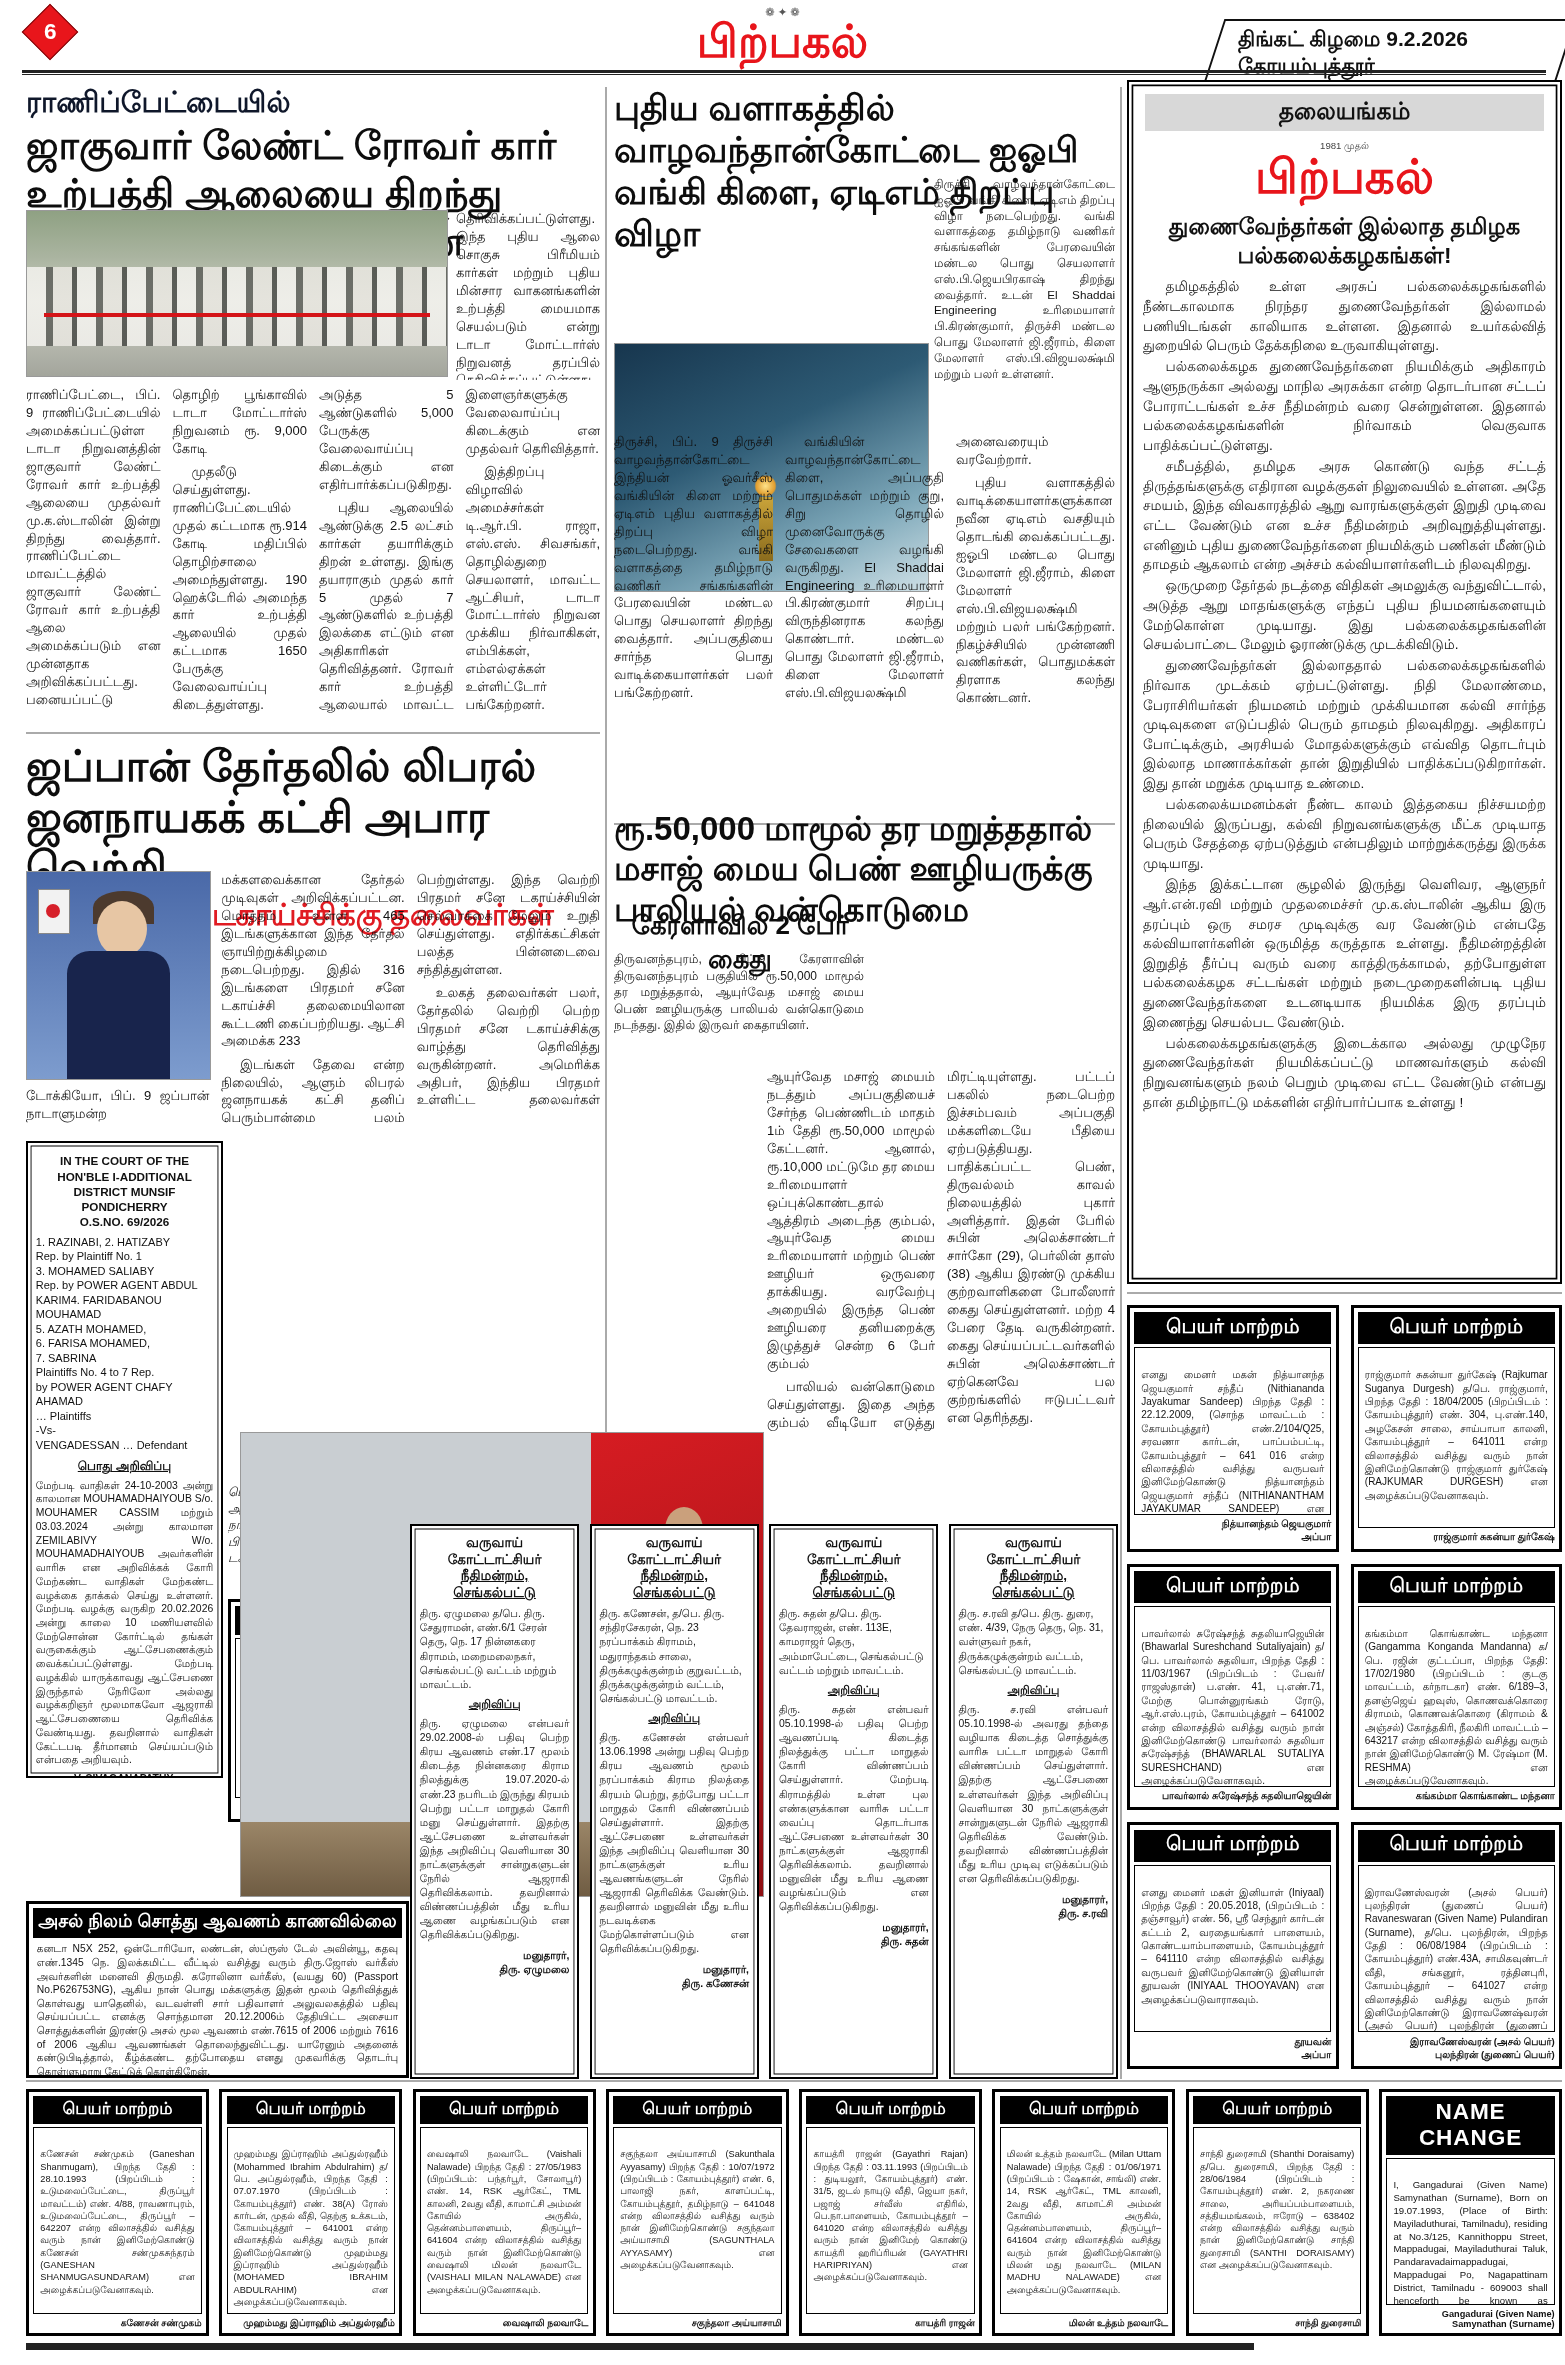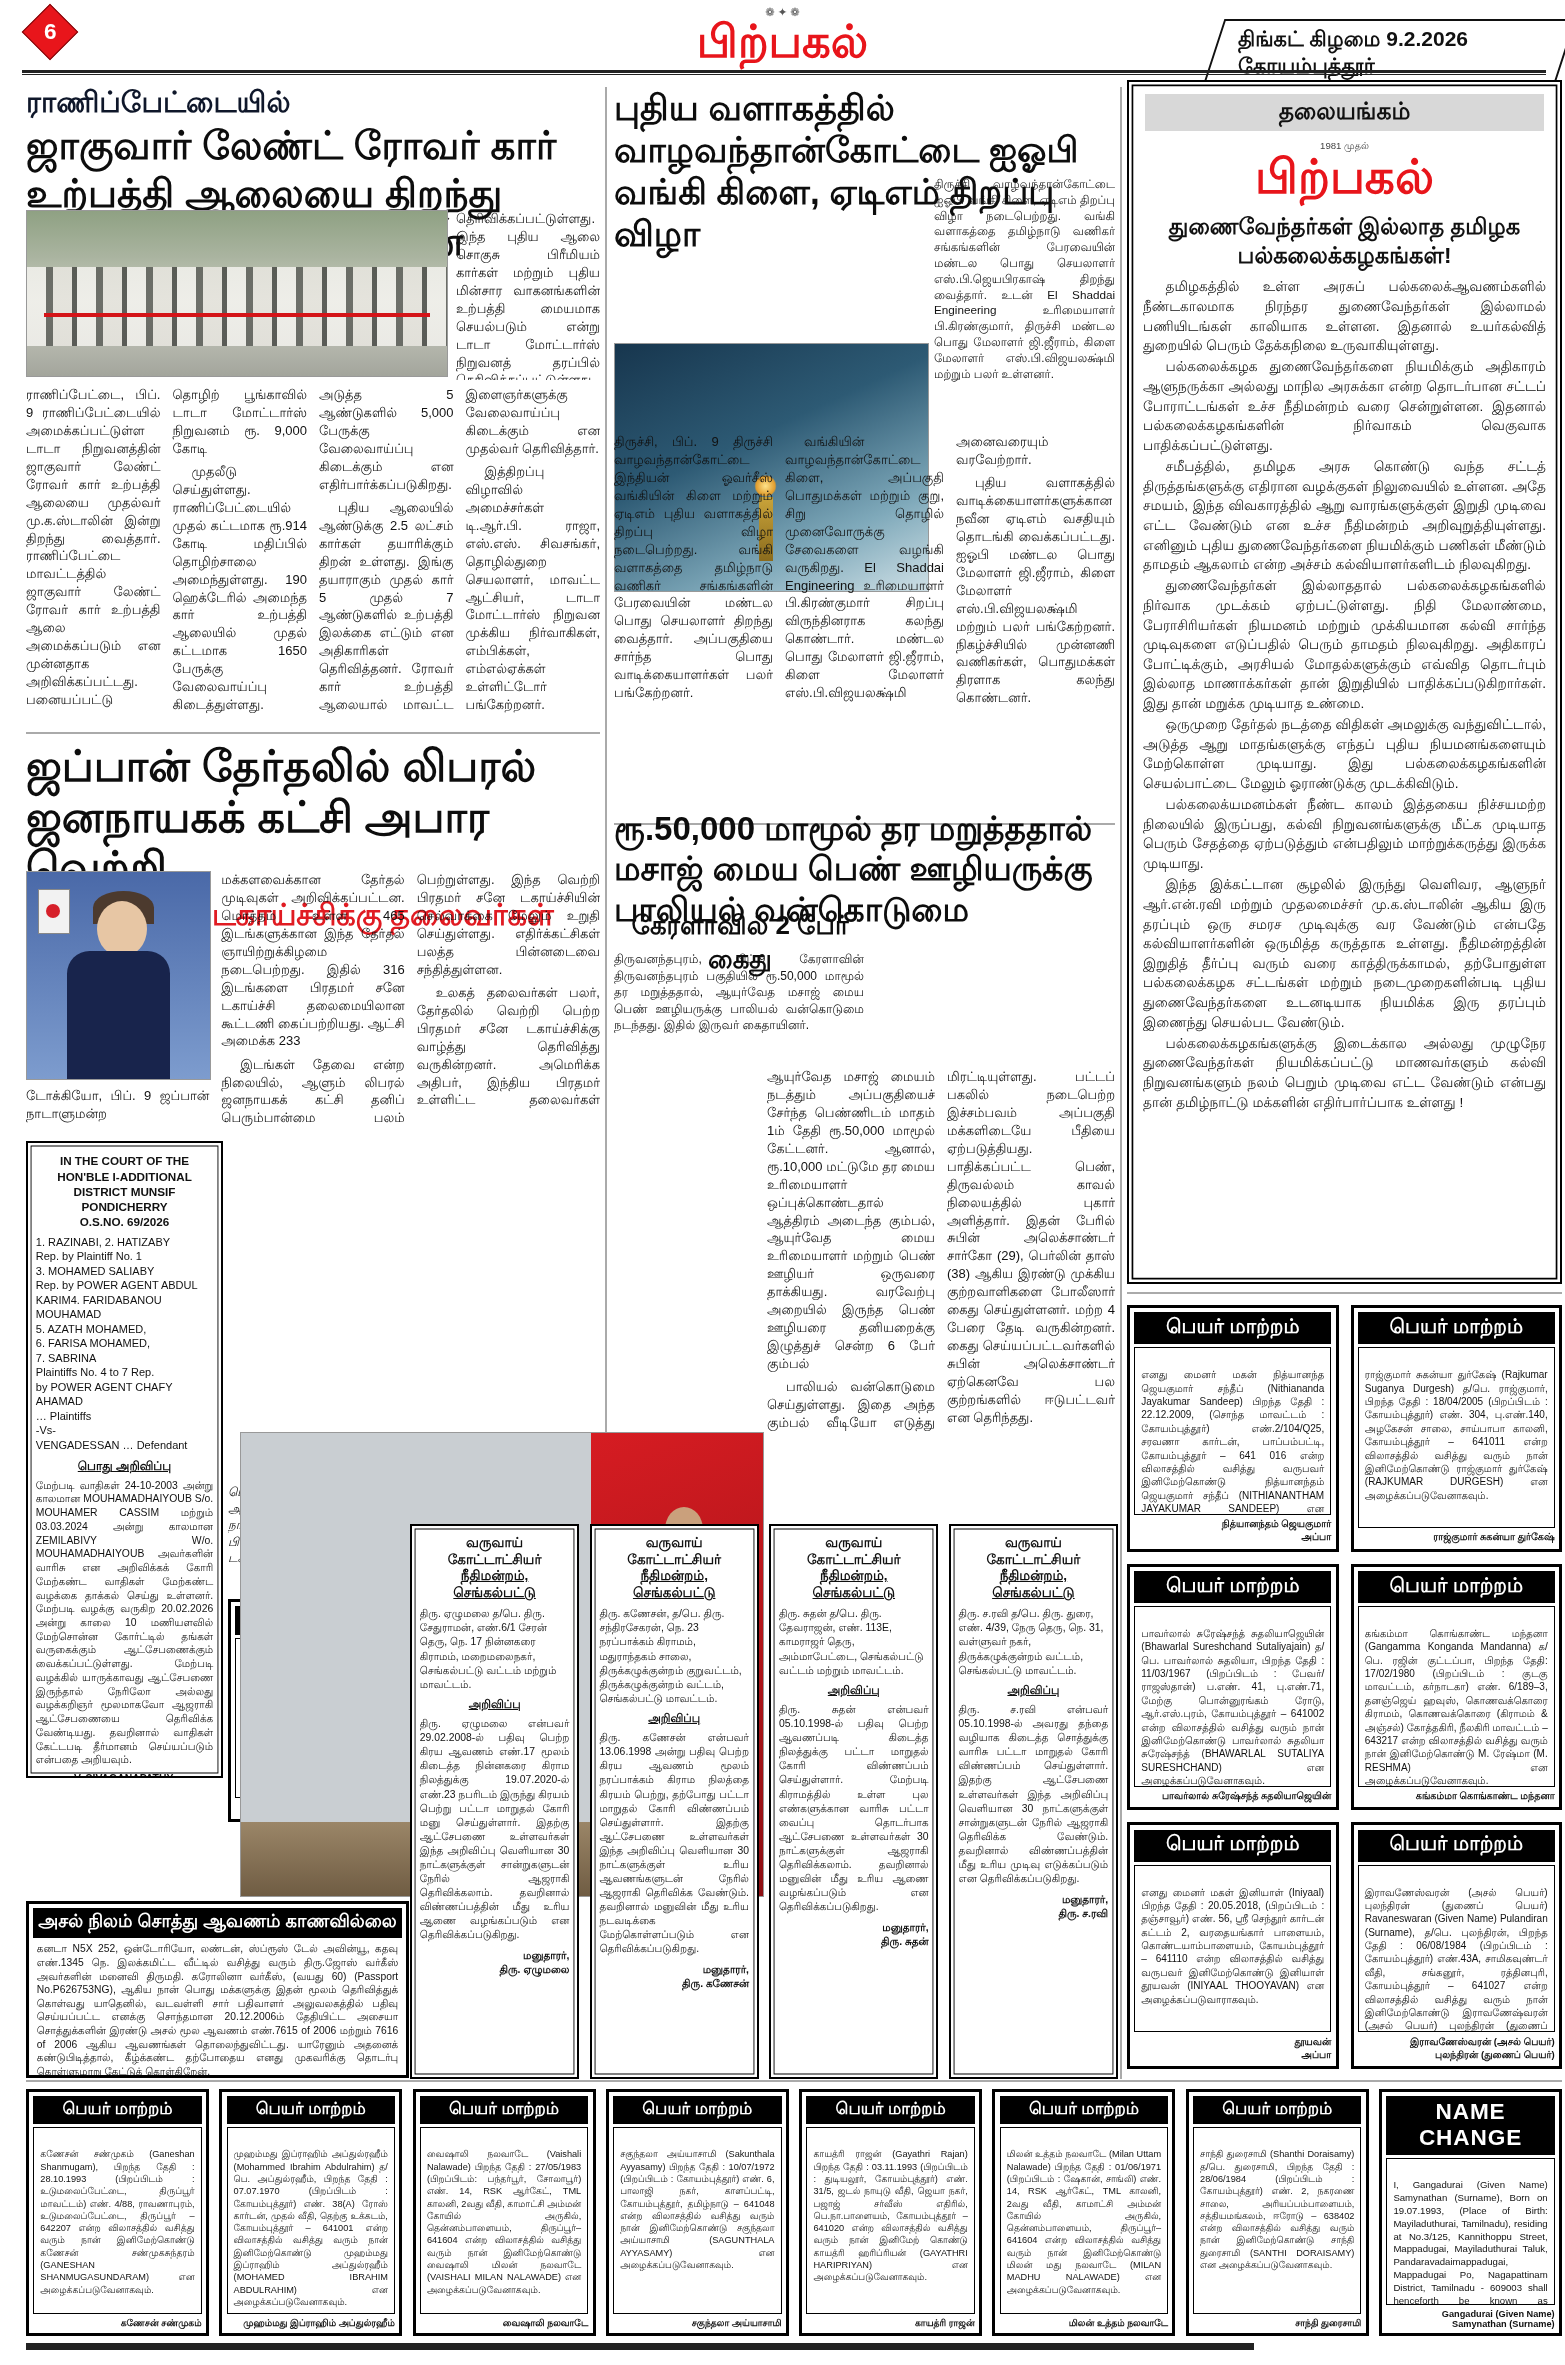--- a/index.html
+++ b/index.html
@@ -271,7 +271,7 @@
     <div class="edit-logo">பிற்பகல்</div>
     <div class="edit-hl">துணைவேந்தர்கள் இல்லாத தமிழக பல்கலைக்கழகங்கள்!</div>
     <div class="edit-bd">
-      <p>தமிழகத்தில் உள்ள அரசுப் பல்கலைக்ஆவணம்களில் நீண்டகாலமாக நிரந்தர துணைவேந்தர்கள் இல்லாமல் பணியிடங்கள் காலியாக உள்ளன. இதனால் உயர்கல்வித் துறையில் பெரும் தேக்கநிலை உருவாகியுள்ளது.</p>
+      <p>தமிழகத்தில் உள்ள அரசுப் பல்கலைக்கழகங்களில் நீண்டகாலமாக நிரந்தர துணைவேந்தர்கள் இல்லாமல் பணியிடங்கள் காலியாக உள்ளன. இதனால் உயர்கல்வித் துறையில் பெரும் தேக்கநிலை உருவாகியுள்ளது.</p>
       <p>பல்கலைக்கழக துணைவேந்தர்களை நியமிக்கும் அதிகாரம் ஆளுநருக்கா அல்லது மாநில அரசுக்கா என்ற தொடர்பான சட்டப் போராட்டங்கள் உச்ச நீதிமன்றம் வரை சென்றுள்ளன. இதனால் பல்கலைக்கழகங்களின் நிர்வாகம் வெகுவாக பாதிக்கப்பட்டுள்ளது.</p>
       <p>சமீபத்தில், தமிழக அரசு கொண்டு வந்த சட்டத் திருத்தங்களுக்கு எதிரான வழக்குகள் நிலுவையில் உள்ளன. அதே சமயம், இந்த விவகாரத்தில் ஆறு வாரங்களுக்குள் இறுதி முடிவை எட்ட வேண்டும் என உச்ச நீதிமன்றம் அறிவுறுத்தியுள்ளது. எனினும் புதிய துணைவேந்தர்களை நியமிக்கும் பணிகள் மீண்டும் தாமதம் ஆகலாம் என்ற அச்சம் கல்வியாளர்களிடம் நிலவுகிறது.</p>
       <p>துணைவேந்தர்கள் இல்லாததால் பல்கலைக்கழகங்களில் நிர்வாக முடக்கம் ஏற்பட்டுள்ளது. நிதி மேலாண்மை, பேராசிரியர்கள் நியமனம் மற்றும் முக்கியமான கல்வி சார்ந்த முடிவுகளை எடுப்பதில் பெரும் தாமதம் நிலவுகிறது. அதிகாரப் போட்டிக்கும், அரசியல் மோதல்களுக்கும் எவ்வித தொடர்பும் இல்லாத மாணாக்கர்கள் தான் இறுதியில் பாதிக்கப்படுகிறார்கள். இது தான் மறுக்க முடியாத உண்மை.</p>

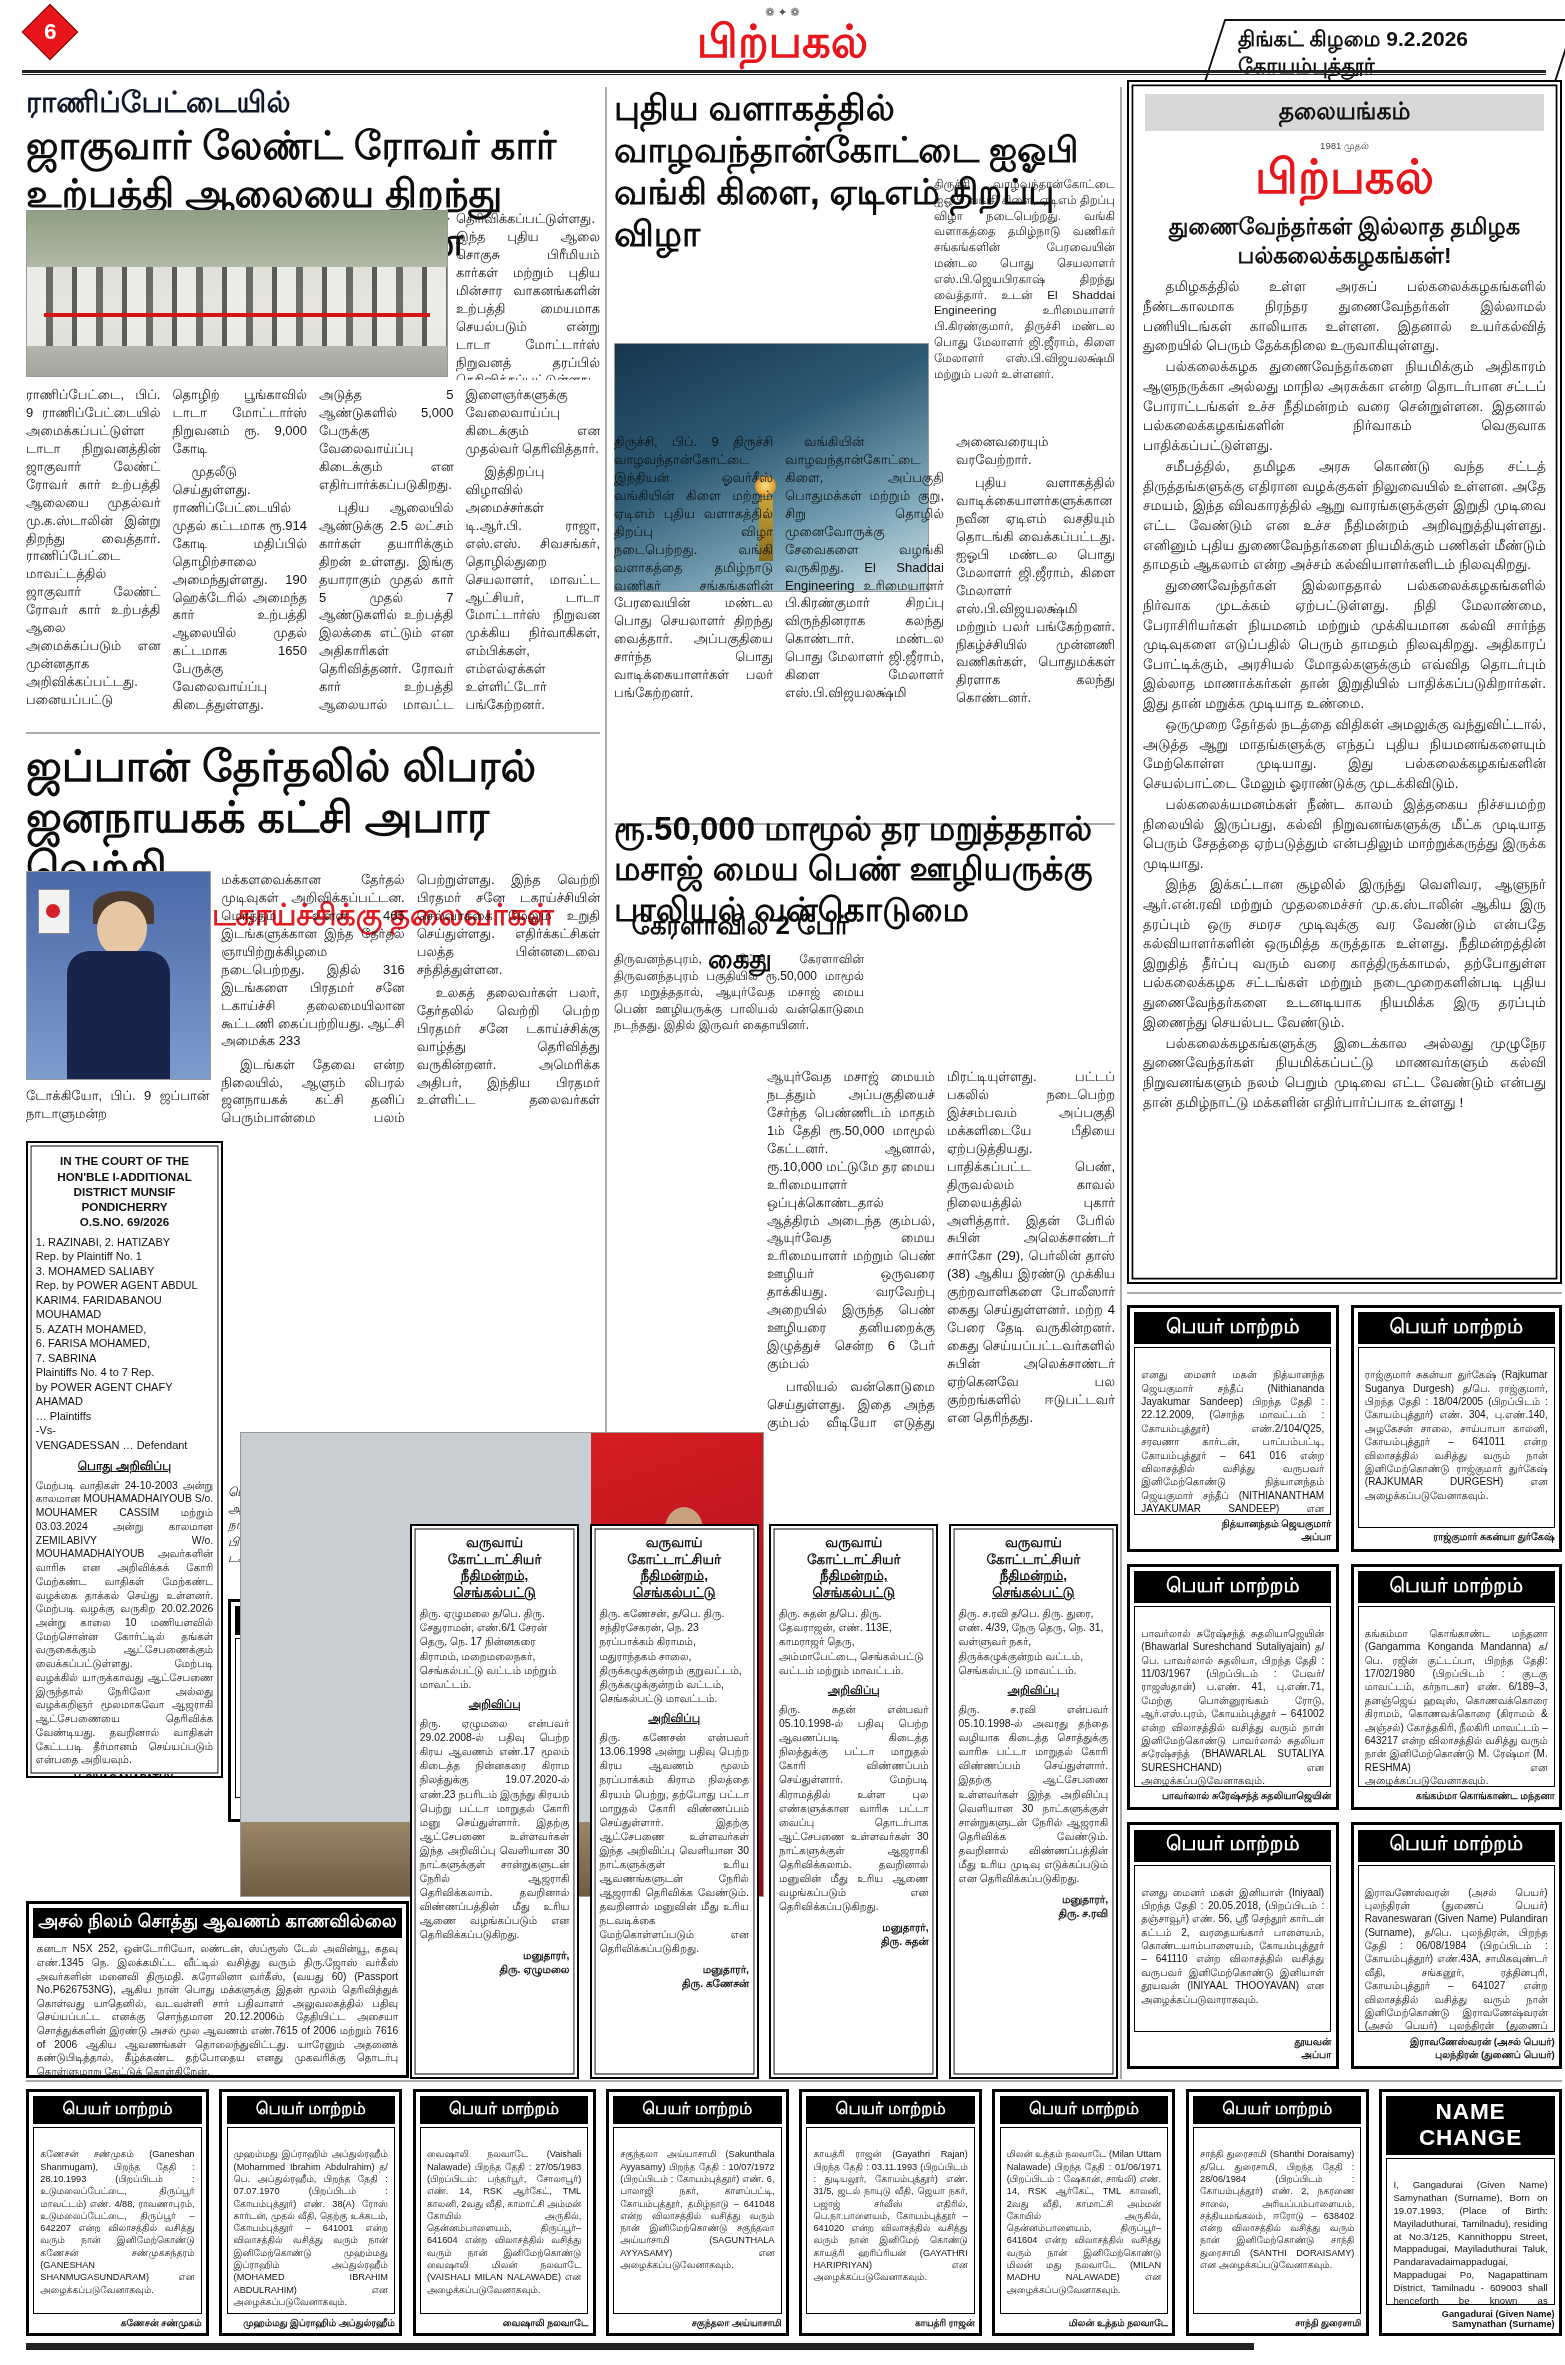--- a/index.html
+++ b/index.html
@@ -274,8 +274,8 @@
       <p>தமிழகத்தில் உள்ள அரசுப் பல்கலைக்கழகங்களில் நீண்டகாலமாக நிரந்தர துணைவேந்தர்கள் இல்லாமல் பணியிடங்கள் காலியாக உள்ளன. இதனால் உயர்கல்வித் துறையில் பெரும் தேக்கநிலை உருவாகியுள்ளது.</p>
       <p>பல்கலைக்கழக துணைவேந்தர்களை நியமிக்கும் அதிகாரம் ஆளுநருக்கா அல்லது மாநில அரசுக்கா என்ற தொடர்பான சட்டப் போராட்டங்கள் உச்ச நீதிமன்றம் வரை சென்றுள்ளன. இதனால் பல்கலைக்கழகங்களின் நிர்வாகம் வெகுவாக பாதிக்கப்பட்டுள்ளது.</p>
       <p>சமீபத்தில், தமிழக அரசு கொண்டு வந்த சட்டத் திருத்தங்களுக்கு எதிரான வழக்குகள் நிலுவையில் உள்ளன. அதே சமயம், இந்த விவகாரத்தில் ஆறு வாரங்களுக்குள் இறுதி முடிவை எட்ட வேண்டும் என உச்ச நீதிமன்றம் அறிவுறுத்தியுள்ளது. எனினும் புதிய துணைவேந்தர்களை நியமிக்கும் பணிகள் மீண்டும் தாமதம் ஆகலாம் என்ற அச்சம் கல்வியாளர்களிடம் நிலவுகிறது.</p>
+      <p>ஒருமுறை தேர்தல் நடத்தை விதிகள் அமலுக்கு வந்துவிட்டால், அடுத்த ஆறு மாதங்களுக்கு எந்தப் புதிய நியமனங்களையும் மேற்கொள்ள முடியாது. இது பல்கலைக்கழகங்களின் செயல்பாட்டை மேலும் ஓராண்டுக்கு முடக்கிவிடும்.</p>
       <p>துணைவேந்தர்கள் இல்லாததால் பல்கலைக்கழகங்களில் நிர்வாக முடக்கம் ஏற்பட்டுள்ளது. நிதி மேலாண்மை, பேராசிரியர்கள் நியமனம் மற்றும் முக்கியமான கல்வி சார்ந்த முடிவுகளை எடுப்பதில் பெரும் தாமதம் நிலவுகிறது. அதிகாரப் போட்டிக்கும், அரசியல் மோதல்களுக்கும் எவ்வித தொடர்பும் இல்லாத மாணாக்கர்கள் தான் இறுதியில் பாதிக்கப்படுகிறார்கள். இது தான் மறுக்க முடியாத உண்மை.</p>
-      <p>ஒருமுறை தேர்தல் நடத்தை விதிகள் அமலுக்கு வந்துவிட்டால், அடுத்த ஆறு மாதங்களுக்கு எந்தப் புதிய நியமனங்களையும் மேற்கொள்ள முடியாது. இது பல்கலைக்கழகங்களின் செயல்பாட்டை மேலும் ஓராண்டுக்கு முடக்கிவிடும்.</p>
       <p>பல்கலைக்யமனம்கள் நீண்ட காலம் இத்தகைய நிச்சயமற்ற நிலையில் இருப்பது, கல்வி நிறுவனங்களுக்கு மீட்க முடியாத பெரும் சேதத்தை ஏற்படுத்தும் என்பதிலும் மாற்றுக்கருத்து இருக்க முடியாது.</p>
       <p>இந்த இக்கட்டான சூழலில் இருந்து வெளிவர, ஆளுநர் ஆர்.என்.ரவி மற்றும் முதலமைச்சர் மு.க.ஸ்டாலின் ஆகிய இரு தரப்பும் ஒரு சமரச முடிவுக்கு வர வேண்டும் என்பதே கல்வியாளர்களின் ஒருமித்த கருத்தாக உள்ளது. நீதிமன்றத்தின் இறுதித் தீர்ப்பு வரும் வரை காத்திருக்காமல், தற்போதுள்ள பல்கலைக்கழக சட்டங்கள் மற்றும் நடைமுறைகளின்படி புதிய துணைவேந்தர்களை உடனடியாக நியமிக்க இரு தரப்பும் இணைந்து செயல்பட வேண்டும்.</p>
       <p>பல்கலைக்கழகங்களுக்கு இடைக்கால அல்லது முழுநேர துணைவேந்தர்கள் நியமிக்கப்பட்டு மாணவர்களும் கல்வி நிறுவனங்களும் நலம் பெறும் முடிவை எட்ட வேண்டும் என்பது தான் தமிழ்நாட்டு மக்களின் எதிர்பார்ப்பாக உள்ளது !</p>

